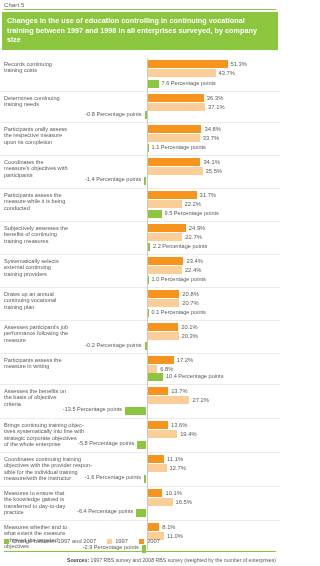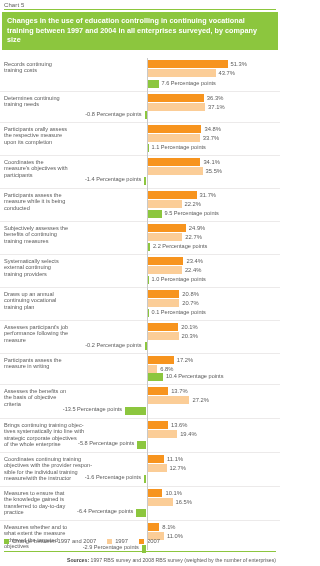--- a/index.html
+++ b/index.html
@@ -154,7 +154,7 @@
 <div class="chart-number">Chart 5</div>
 <div class="number-rule"></div>
 
-<div class="title-banner">Changes in the use of education controlling in continuing vocational training between 1997 and 2004 in all enterprises surveyed, by company size</div>
+<div class="title-banner">Changes in the use of education controlling in continuing vocational training between 1997 and 1998 in all enterprises surveyed, by company size</div>
 
 <div class="plot">
   <div class="axis-line"></div>

